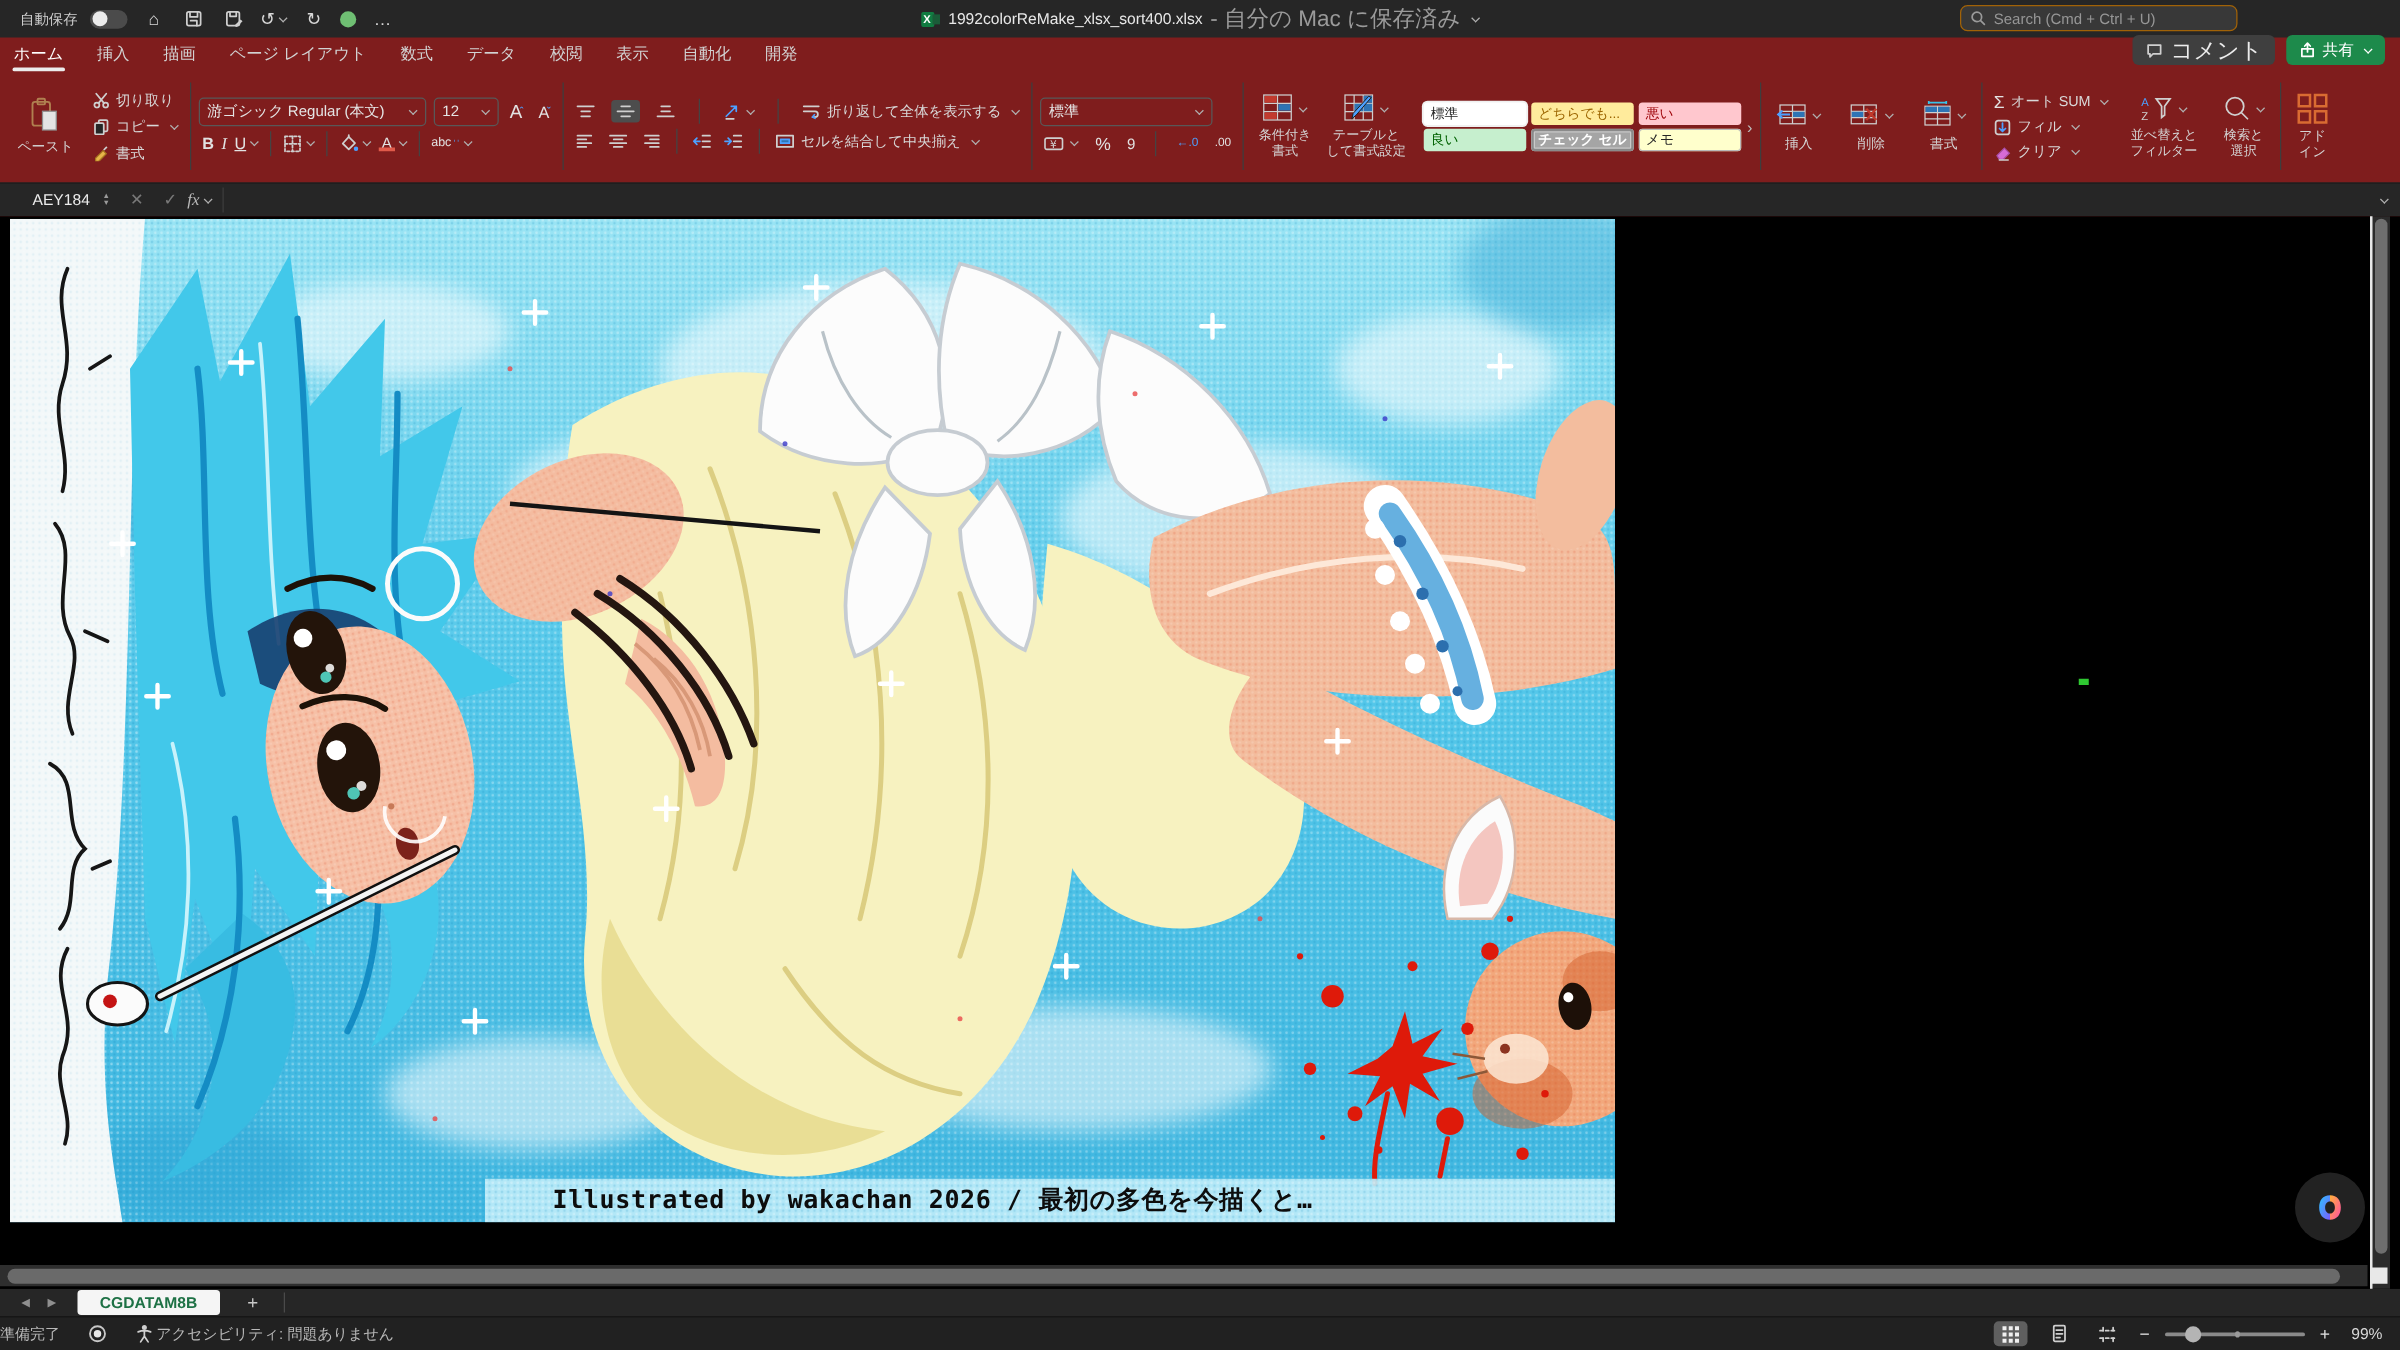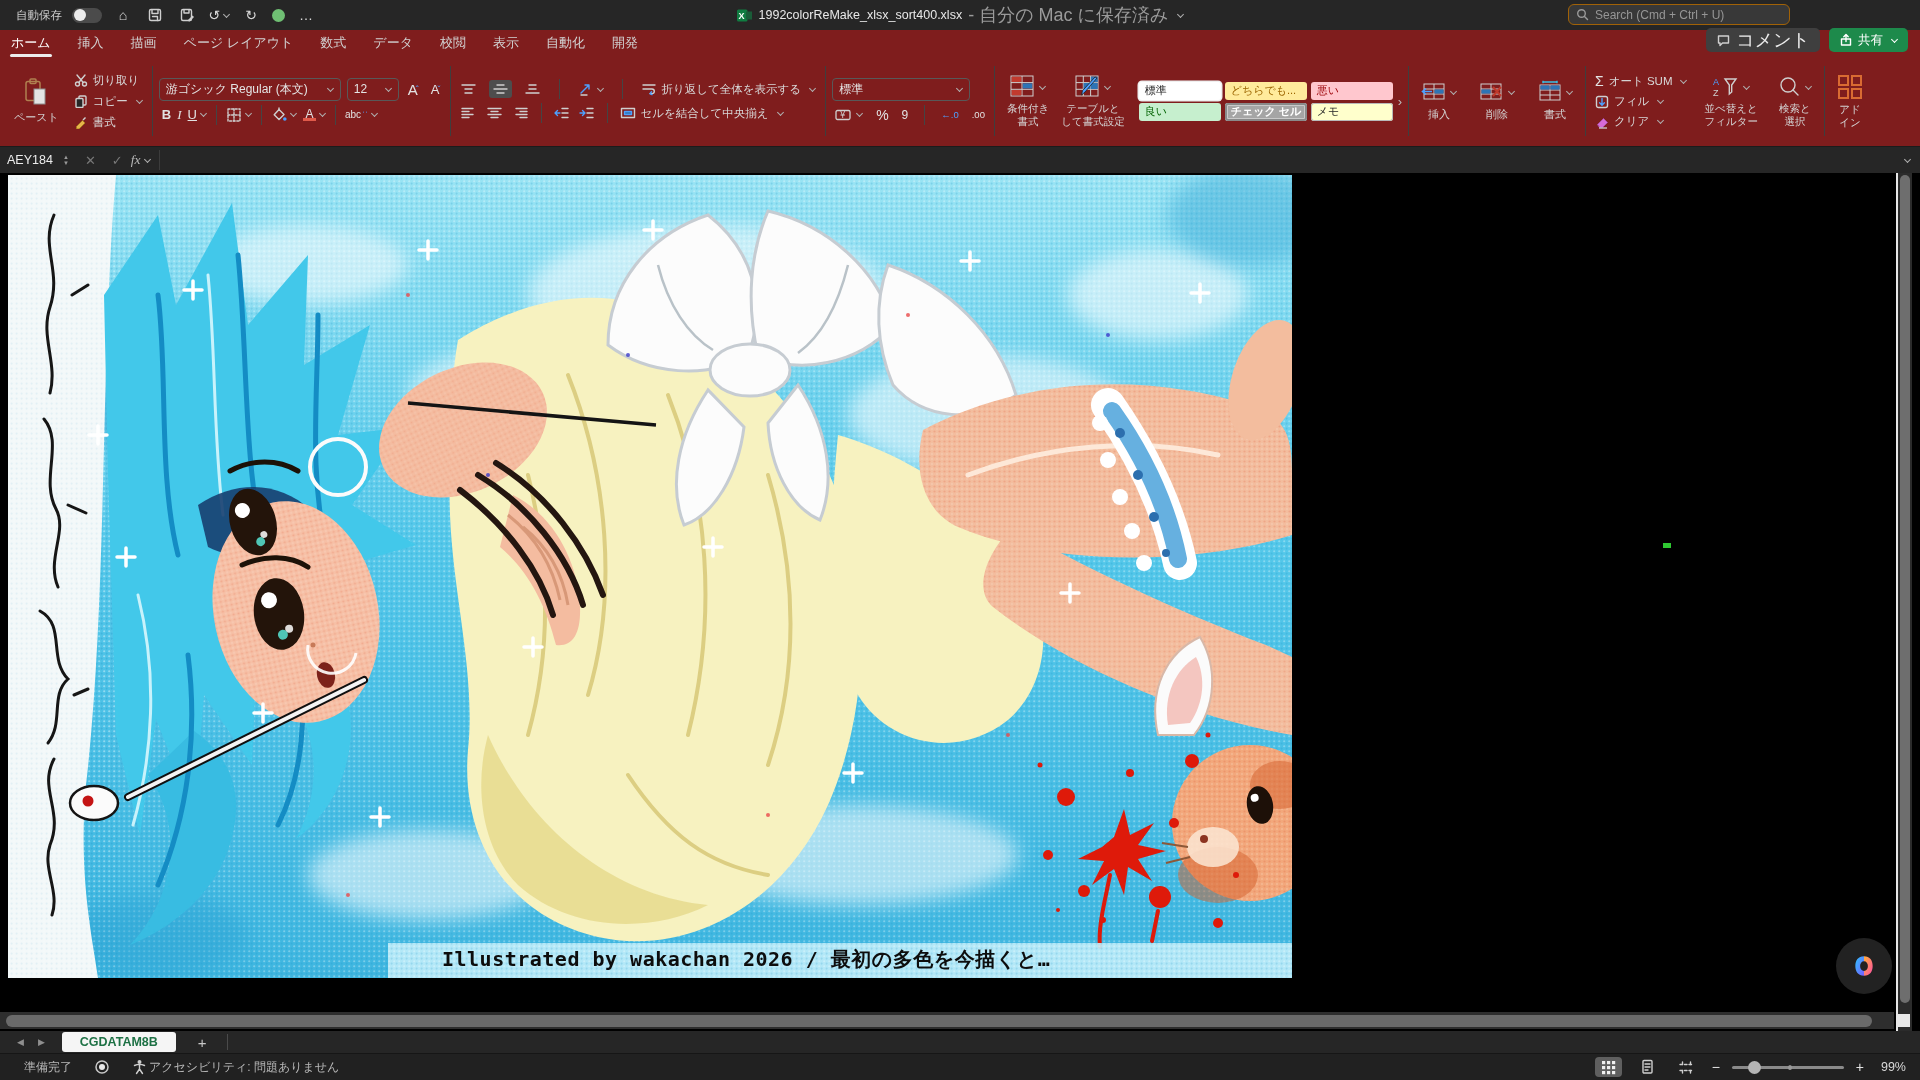--- a/index.html
+++ b/index.html
@@ -59,7 +59,7 @@
 .gal{display:grid;grid-template-columns:repeat(3,auto);gap:3px 4px;margin-left:8px}
 .galarrow{color:#bdbdbd;font-size:13px;margin-left:5px}
 
-#fbar{height:27px;display:flex;align-items:center;flex:none;background:#262626;border-top:1px solid #1c1c1c;padding-left:5px}
+#fbar{height:27px;display:flex;align-items:center;flex:none;background:#262626;border-top:1px solid #1c1c1c;padding-left:24px}
 .namebox{width:58px;font-size:12.5px;color:#ececec;padding-left:2px}
 .stepper{display:flex;flex-direction:column;gap:1px;color:#9a9a9a;font-size:6px;line-height:5px;margin-right:8px}
 .fbic{color:#787878;font-size:13px;margin:0 8px}

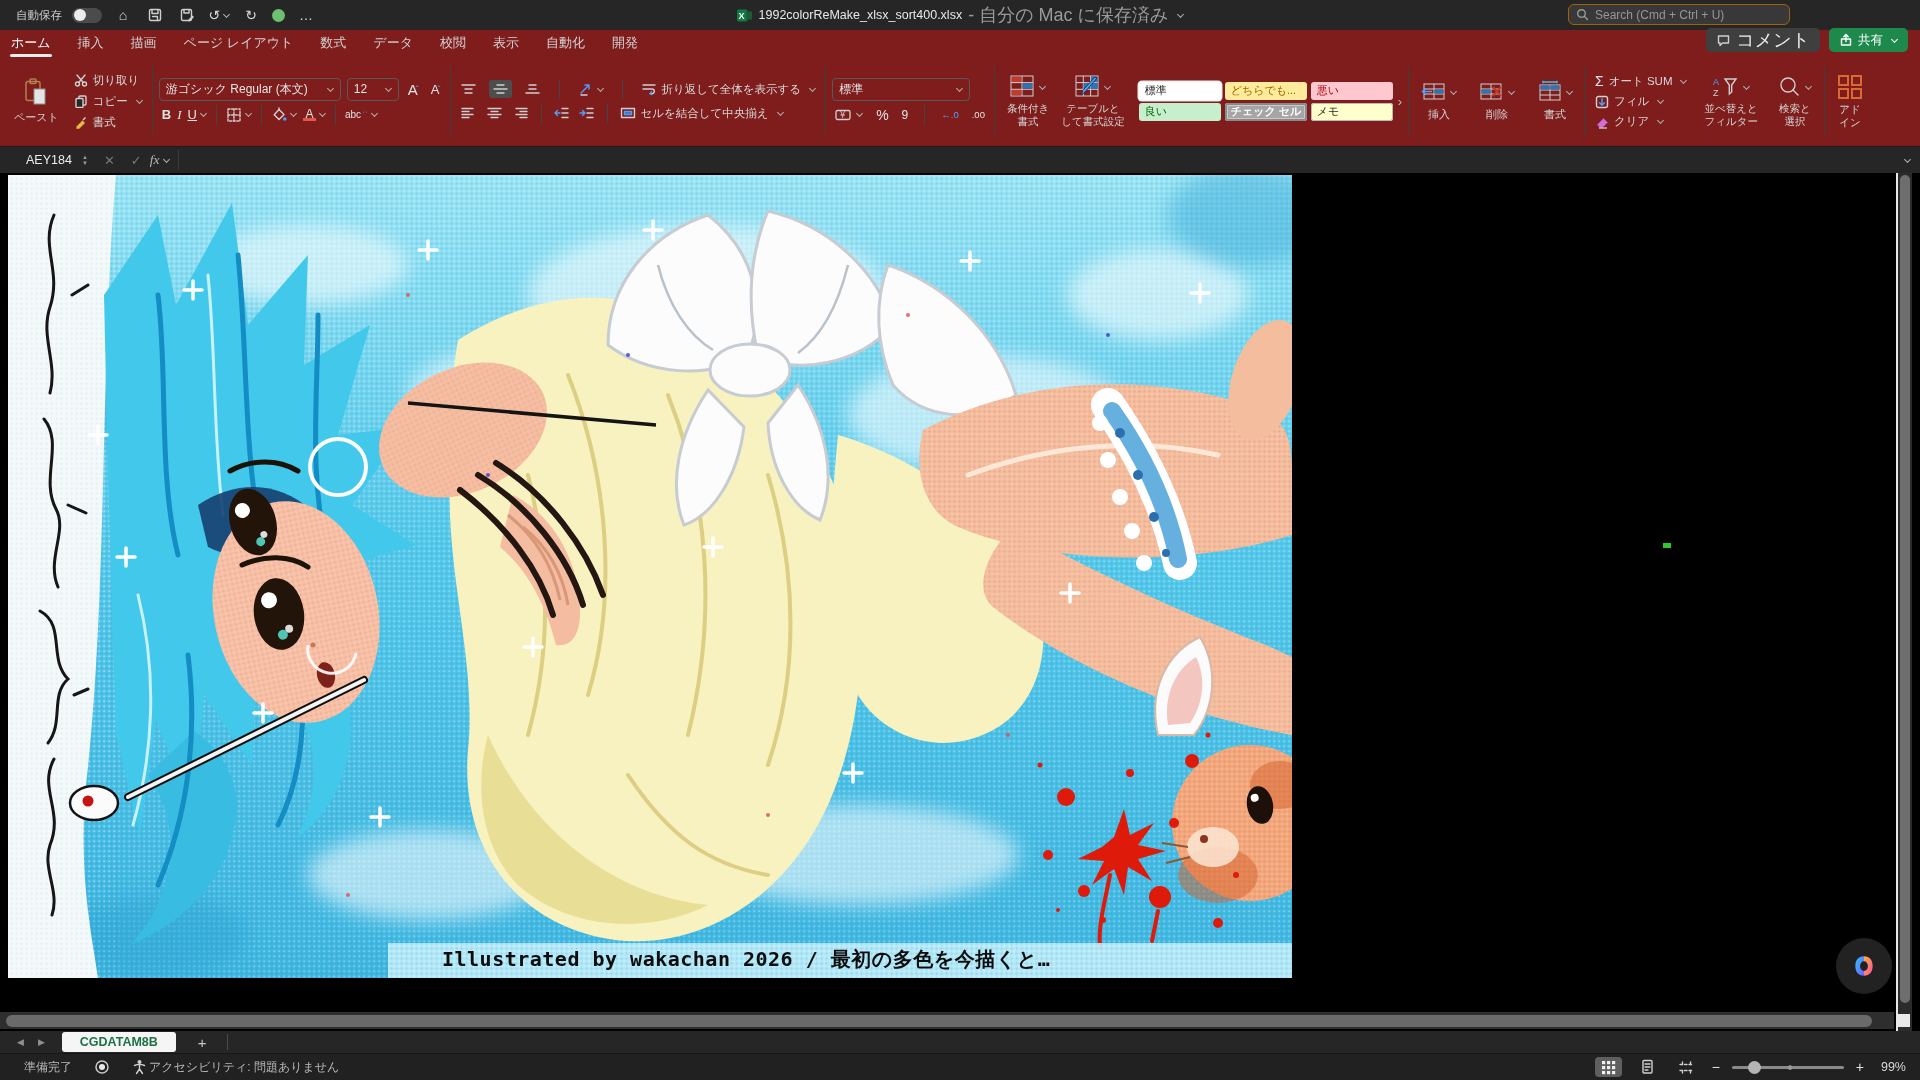--- a/index.html
+++ b/index.html
@@ -85,7 +85,7 @@
 .sheetdiv{width:1px;height:16px;background:#4a4a4a;margin-left:6px}
 
 #statusbar{height:27px;display:flex;align-items:center;background:#212121;flex:none;font-size:12px;color:#b8b8b8;position:relative;border-top:1px solid #161616}
-.st-left{display:flex;gap:22px;padding-left:24px}
+.st-left{display:flex;gap:22px;}
 .st-right{position:absolute;right:14px;display:flex;align-items:center;gap:12px}
 .viewbtn{width:27px;height:20px;border-radius:4px;display:flex;align-items:center;justify-content:center}
 .viewbtn.sel{background:#5f5f5f}

